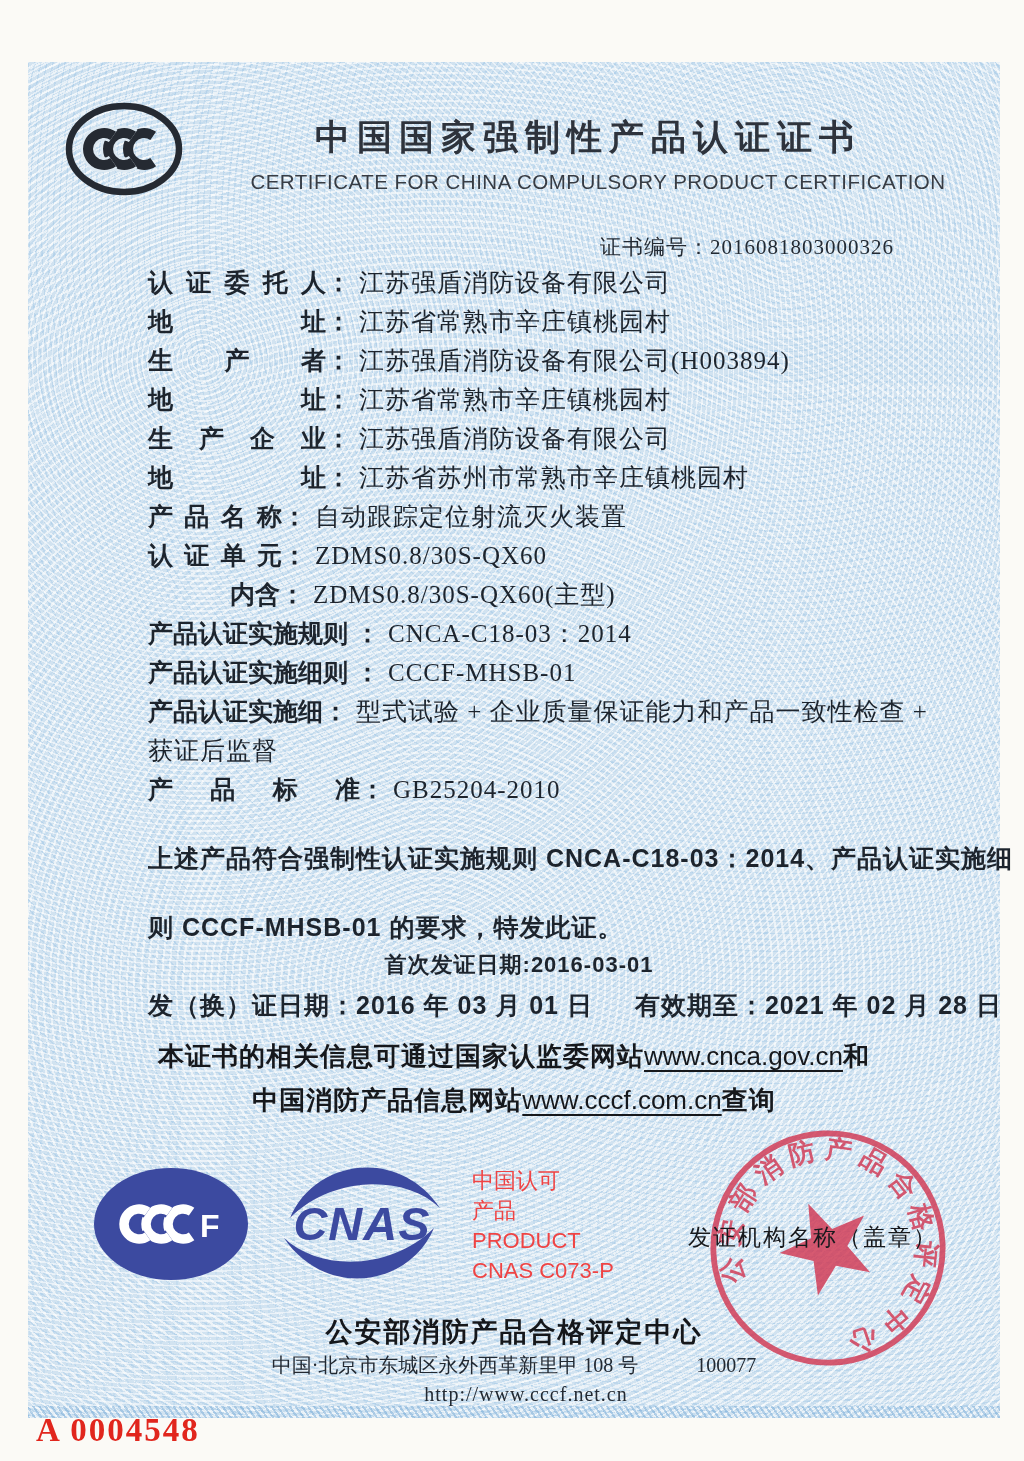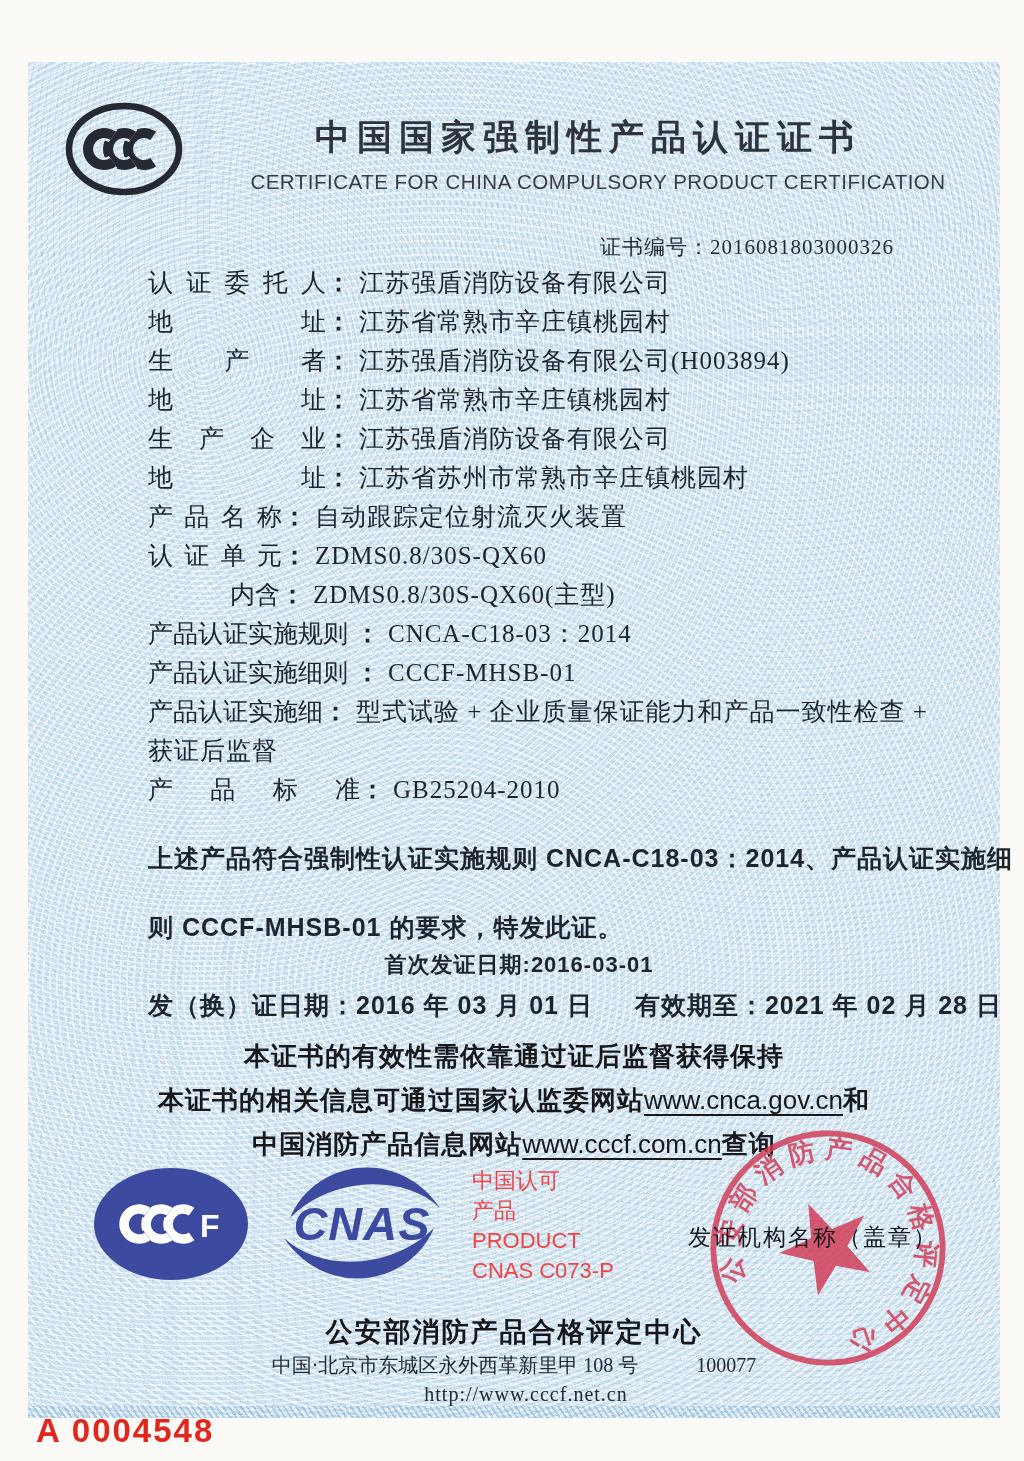--- a/index.html
+++ b/index.html
@@ -34,7 +34,7 @@
   .fields { left:148px; top:266px; width:832px; color:#1d242d; }
   .row { height:39px; font-size:25px; white-space:nowrap; }
   .lbl { display:inline-block; width:178px; text-align:justify; text-align-last:justify;
-    font-family:"Liberation Sans", sans-serif; font-weight:normal; vertical-align:bottom; }
+    font-family:"Liberation Sans", sans-serif; font-weight:bold; vertical-align:bottom; }
   .row.narrow .lbl { width:134px; }
   .row.autow .lbl { width:auto; text-align-last:auto; letter-spacing:0; }
   .row.wide .lbl { width:212px; }

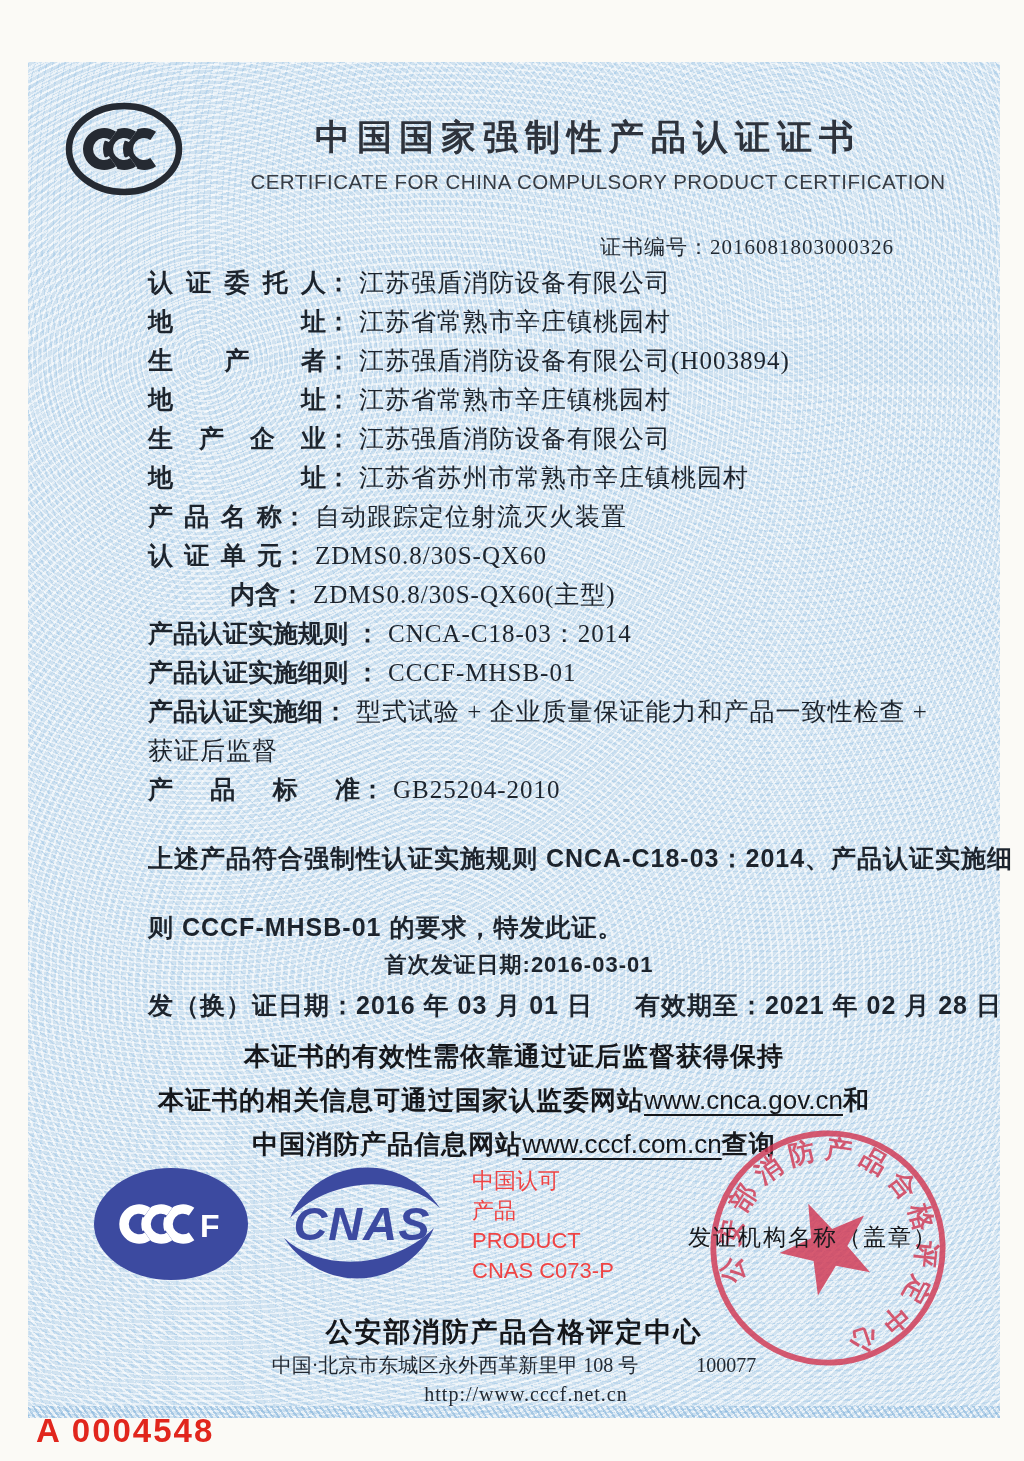--- a/index.html
+++ b/index.html
@@ -125,7 +125,6 @@
   </div>
 
   <div class="abs notice">
-    <div>本证书的有效性需依靠通过证后监督获得保持</div>
     <div>
       <span>本证书的相关信息可通过国家认监委网站</span><span class="url">www.cnca.gov.cn</span><span>和</span>
     </div>

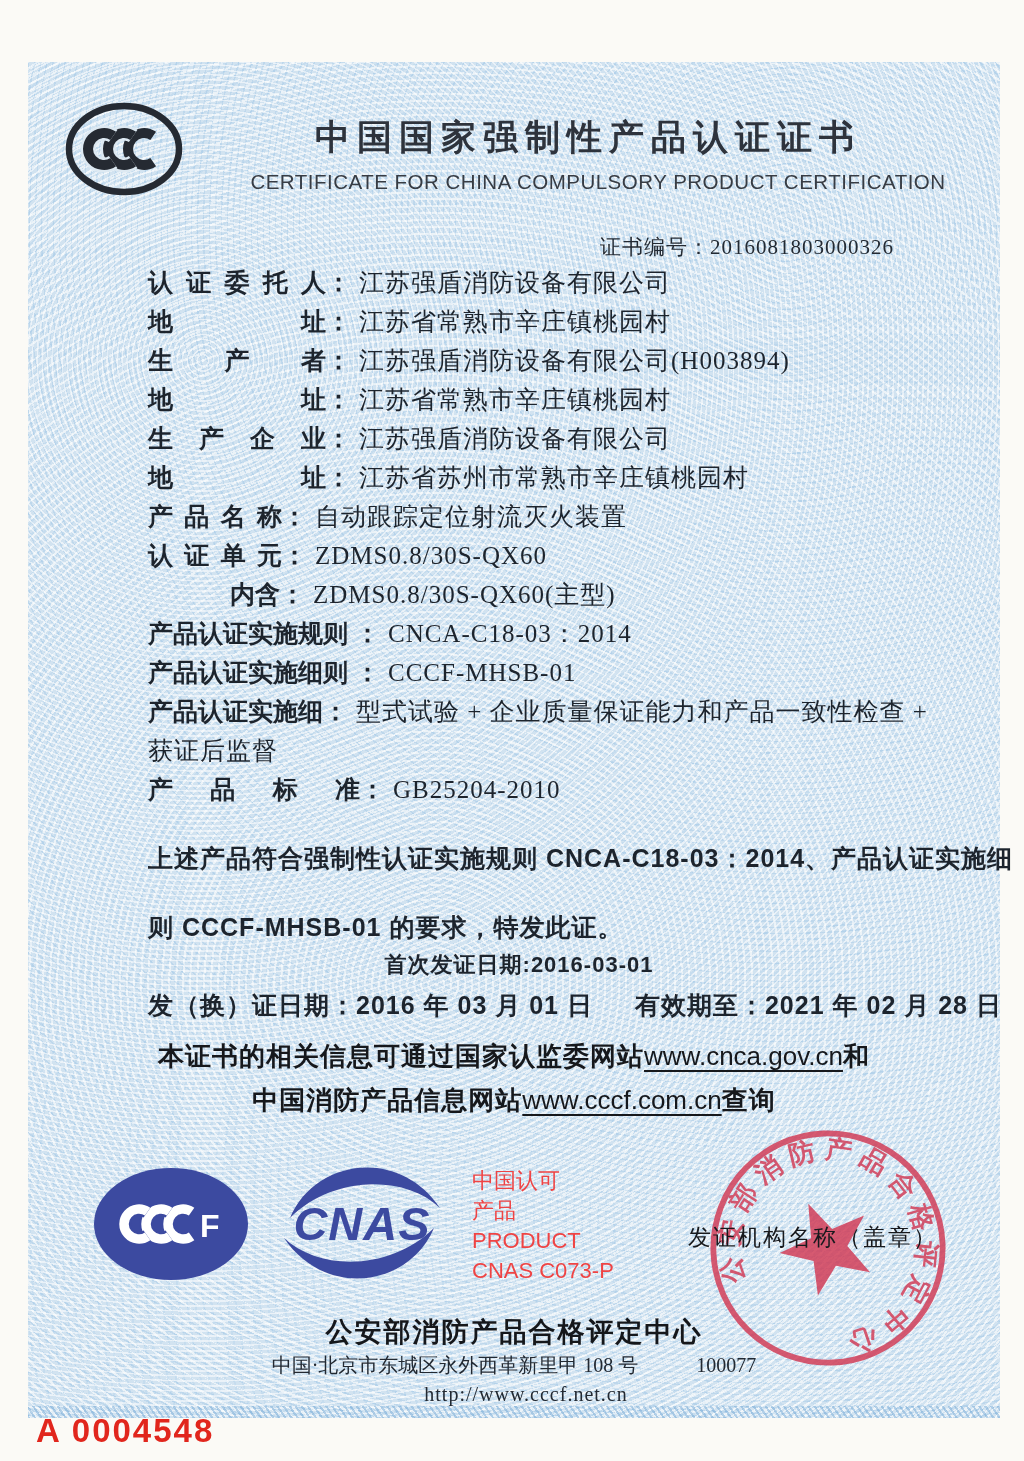--- a/index.html
+++ b/index.html
@@ -69,7 +69,7 @@
   .org-addr .pc { display:inline-block; margin-left:58px; }
   .org-url { left:28px; top:1383px; width:996px; text-align:center; font-size:20px; color:#222932; letter-spacing:1px; }
 
-  .serial { left:36px; top:1412px; font-family:Liberation Sans, sans-serif;
+  .serial { left:36px; top:1412px; font-family:Liberation Serif, serif;
     font-weight:bold; font-size:33px; color:#e1261d; letter-spacing:2px; }
 
   svg { display:block; }

